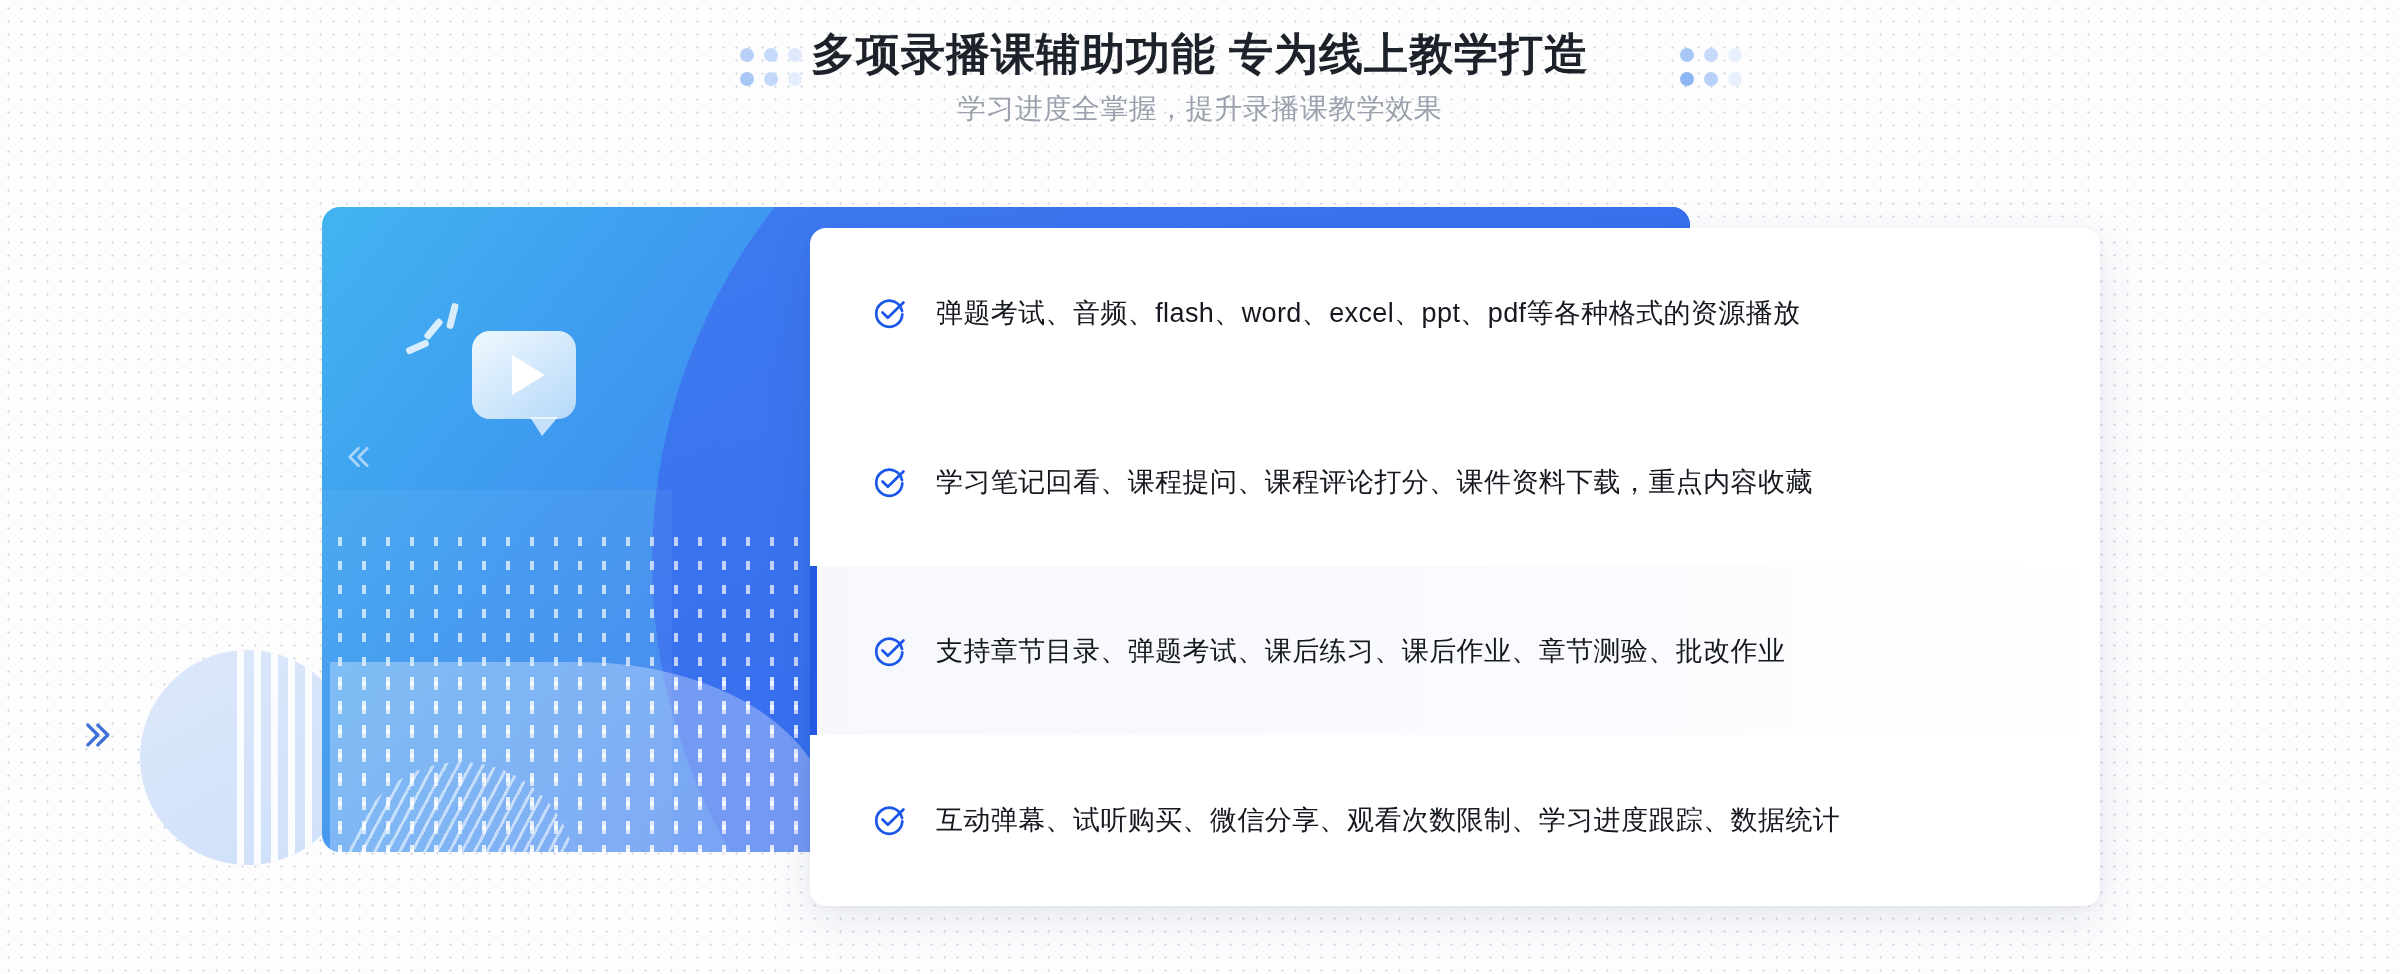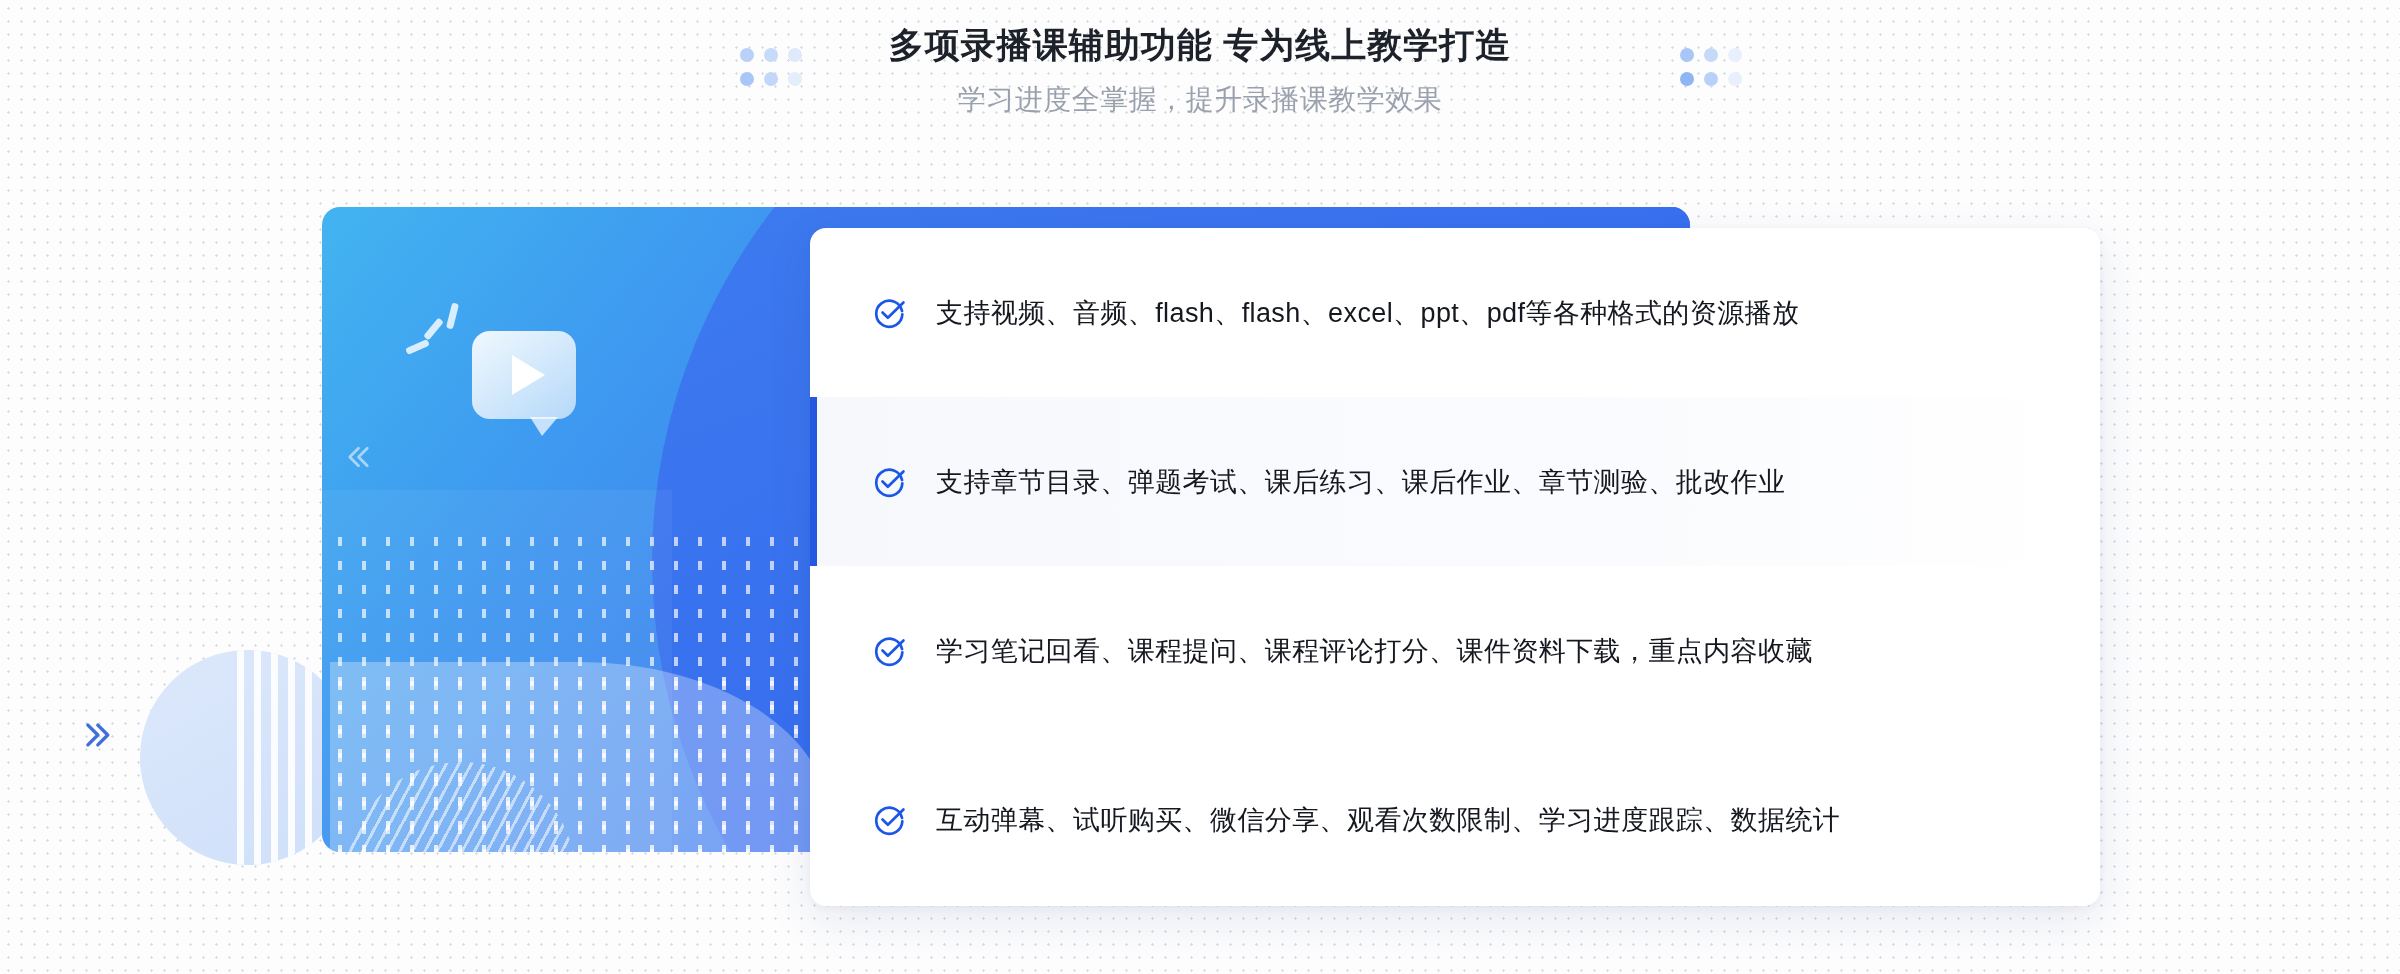--- a/index.html
+++ b/index.html
@@ -36,8 +36,8 @@
   }
   #page-title {
     margin: 0;
-    padding-top: 17px;
-    font-size: 35px;
+    padding-top: 26px;
+    font-size: 44px;
     line-height: 56px;
     font-weight: 700;
     color: #1d2129;

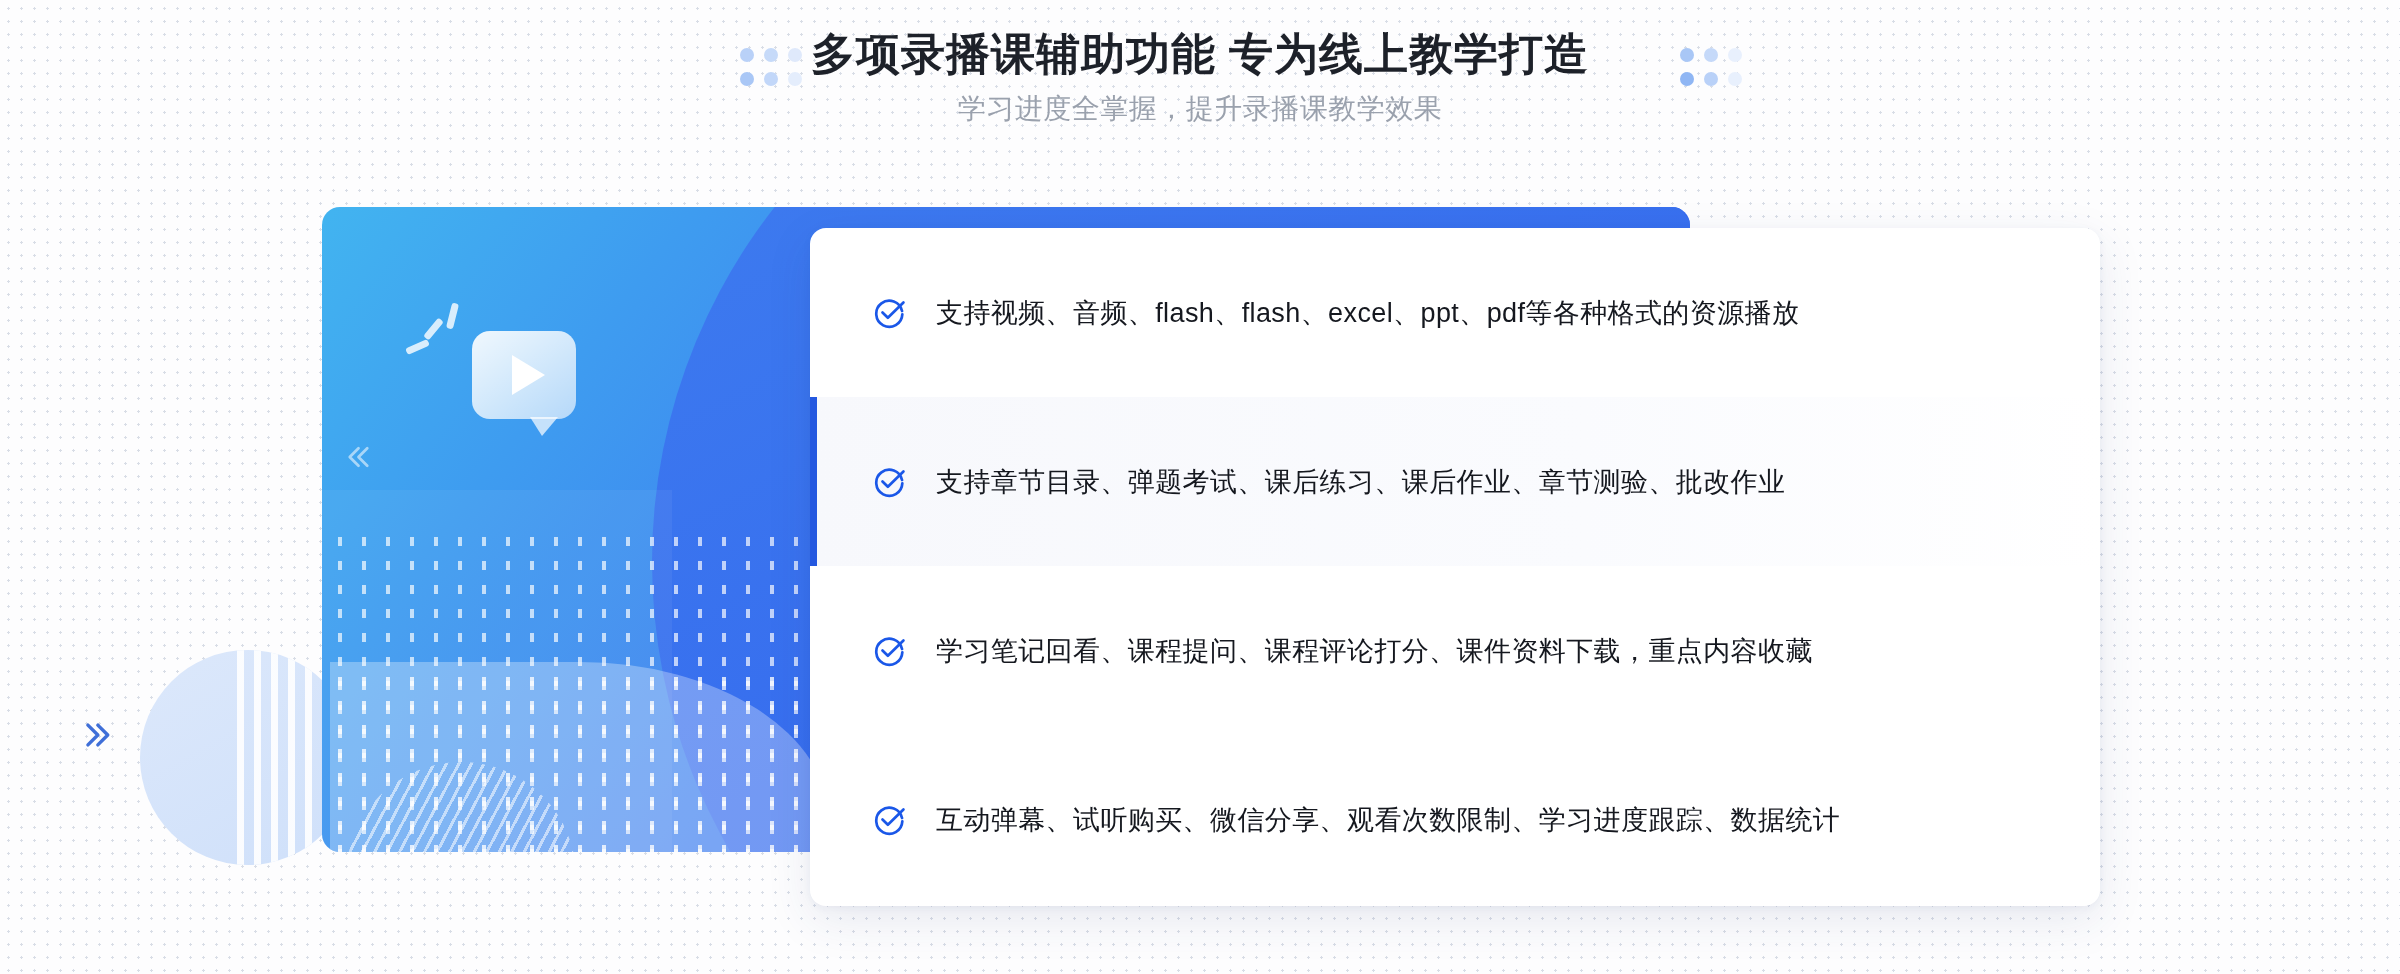--- a/index.html
+++ b/index.html
@@ -426,7 +426,7 @@
         <path d="M21.2 10.6A9.2 9.2 0 1 0 21.4 13"></path>
         <polyline points="7.4 11.6 11.2 15.4 22.2 4.6"></polyline>
       </svg>
-      <span class="feature-text">支持视频、音频、flash、flash、excel、ppt、pdf等各种格式的资源播放</span>
+      <span class="feature-text">弹题考试、音频、flash、word、excel、ppt、pdf等各种格式的资源播放</span>
     </div>
 
     <div class="feature-row active">

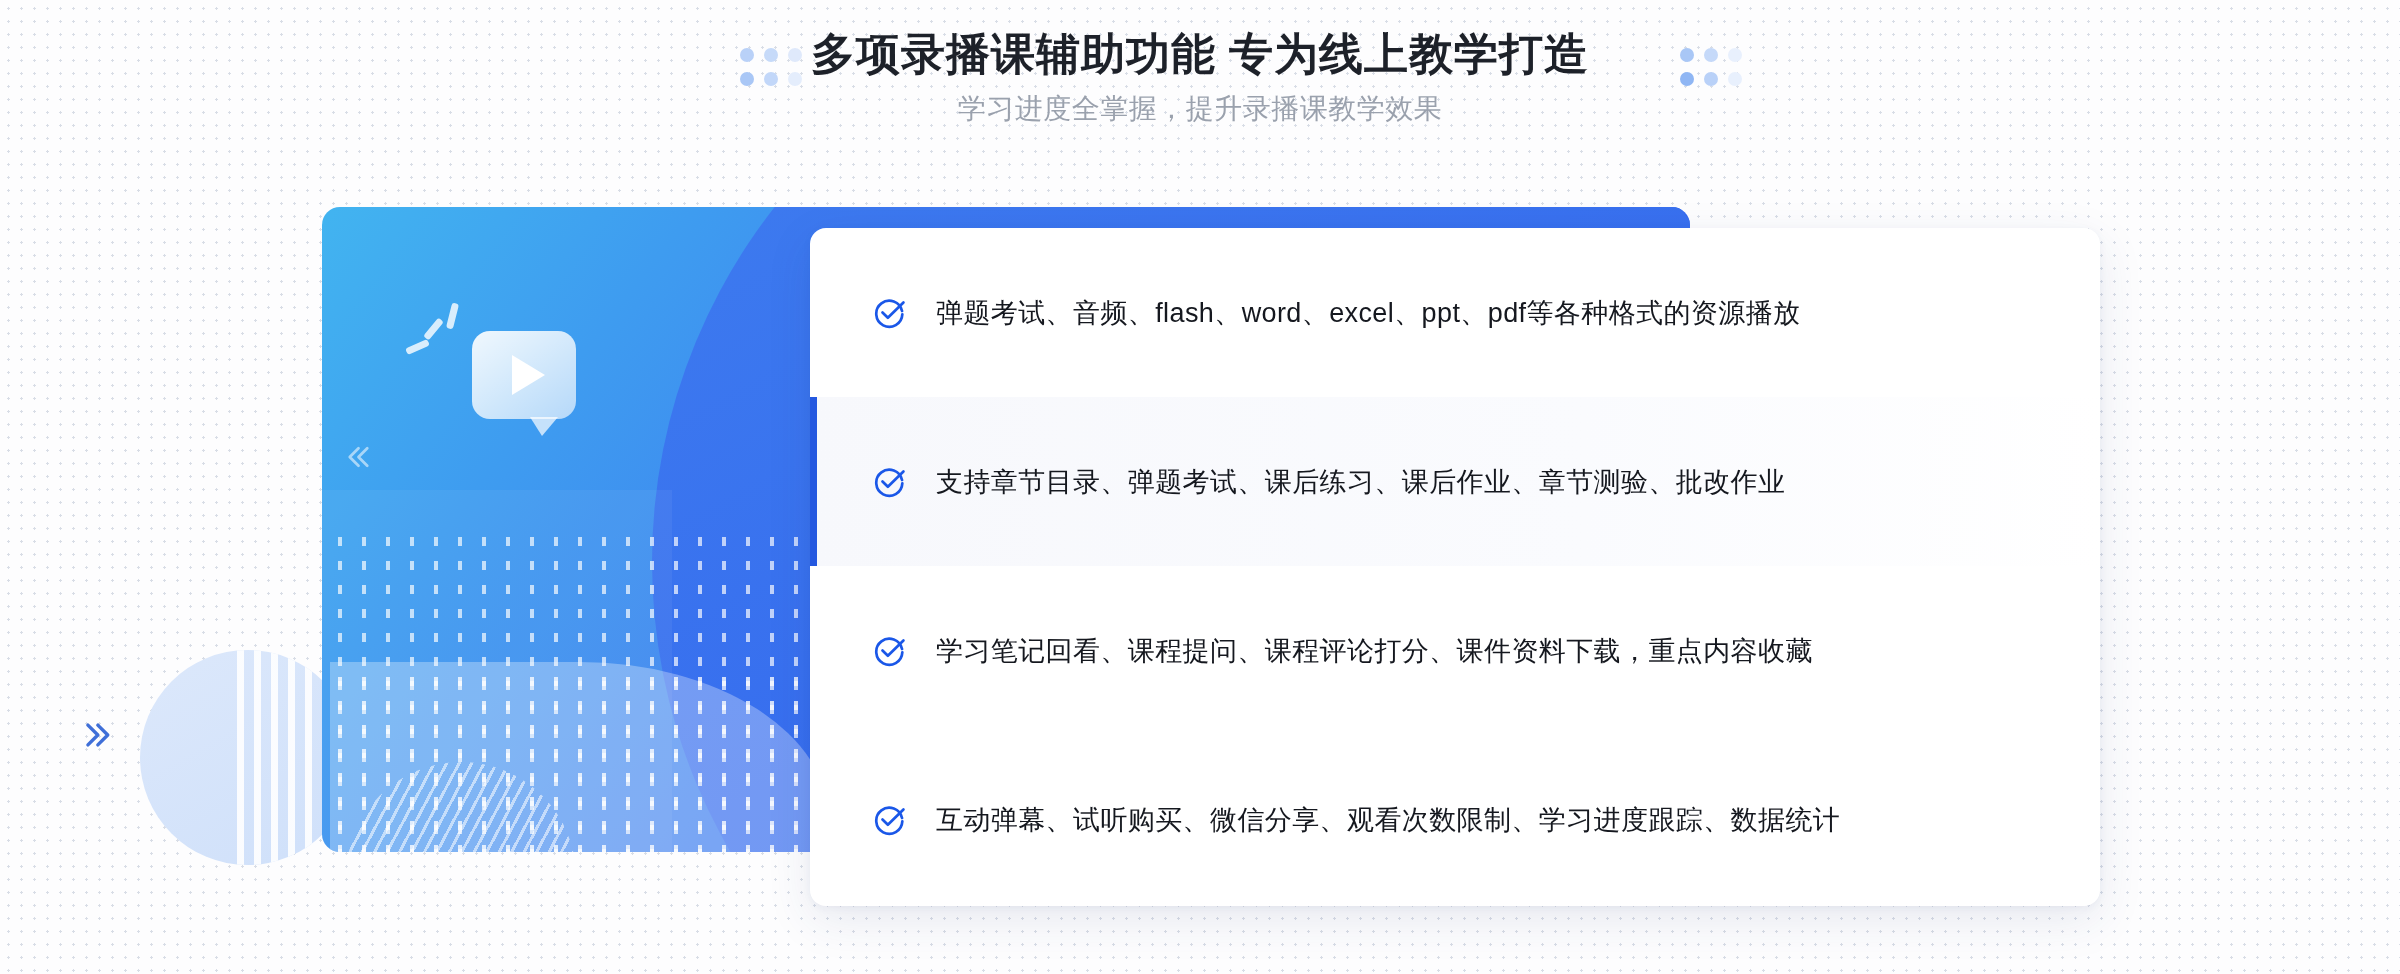--- a/index.html
+++ b/index.html
@@ -429,6 +429,14 @@
       <span class="feature-text">弹题考试、音频、flash、word、excel、ppt、pdf等各种格式的资源播放</span>
     </div>
 
+    <div class="feature-row">
+      <svg class="check-icon" viewBox="0 0 24 24" fill="none" stroke="currentColor" stroke-width="1.9" stroke-linecap="round" stroke-linejoin="round">
+        <path d="M21.2 10.6A9.2 9.2 0 1 0 21.4 13"></path>
+        <polyline points="7.4 11.6 11.2 15.4 22.2 4.6"></polyline>
+      </svg>
+      <span class="feature-text">学习笔记回看、课程提问、课程评论打分、课件资料下载，重点内容收藏</span>
+    </div>
+
     <div class="feature-row active">
       <svg class="check-icon" viewBox="0 0 24 24" fill="none" stroke="currentColor" stroke-width="1.9" stroke-linecap="round" stroke-linejoin="round">
         <path d="M21.2 10.6A9.2 9.2 0 1 0 21.4 13"></path>
@@ -442,14 +450,6 @@
         <path d="M21.2 10.6A9.2 9.2 0 1 0 21.4 13"></path>
         <polyline points="7.4 11.6 11.2 15.4 22.2 4.6"></polyline>
       </svg>
-      <span class="feature-text">学习笔记回看、课程提问、课程评论打分、课件资料下载，重点内容收藏</span>
-    </div>
-
-    <div class="feature-row">
-      <svg class="check-icon" viewBox="0 0 24 24" fill="none" stroke="currentColor" stroke-width="1.9" stroke-linecap="round" stroke-linejoin="round">
-        <path d="M21.2 10.6A9.2 9.2 0 1 0 21.4 13"></path>
-        <polyline points="7.4 11.6 11.2 15.4 22.2 4.6"></polyline>
-      </svg>
       <span class="feature-text">互动弹幕、试听购买、微信分享、观看次数限制、学习进度跟踪、数据统计</span>
     </div>
 

